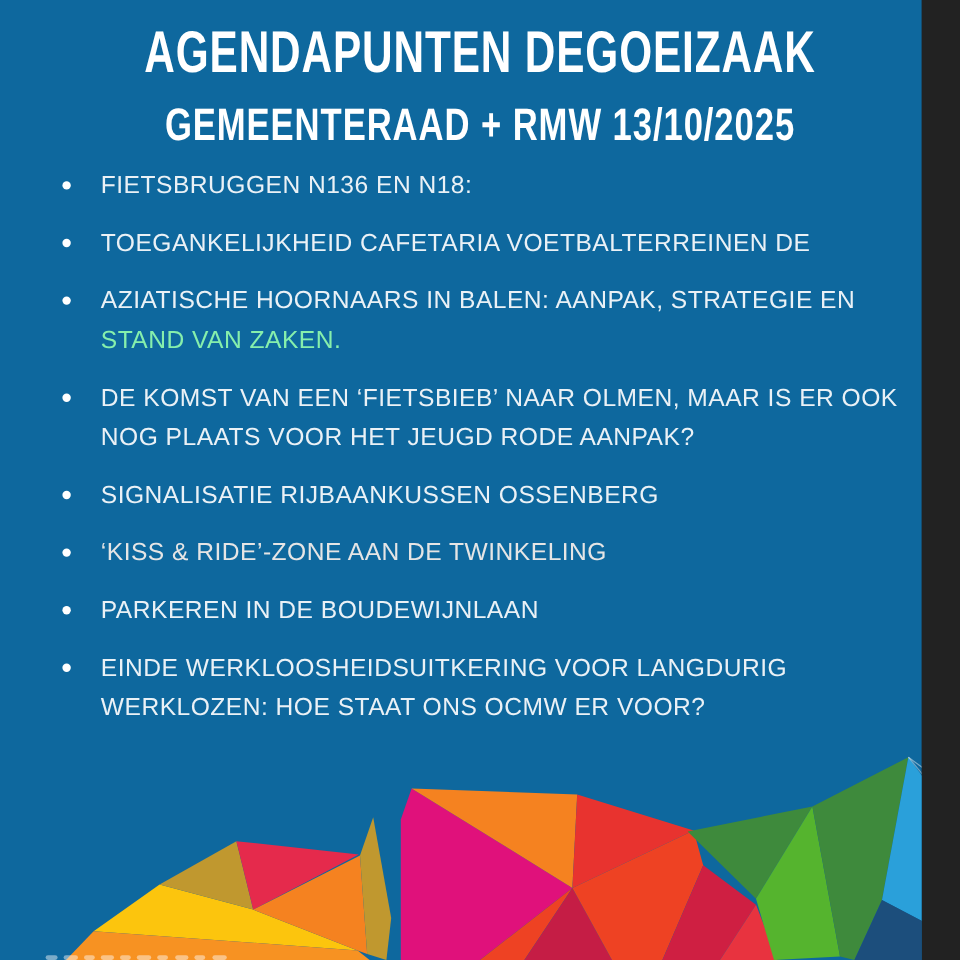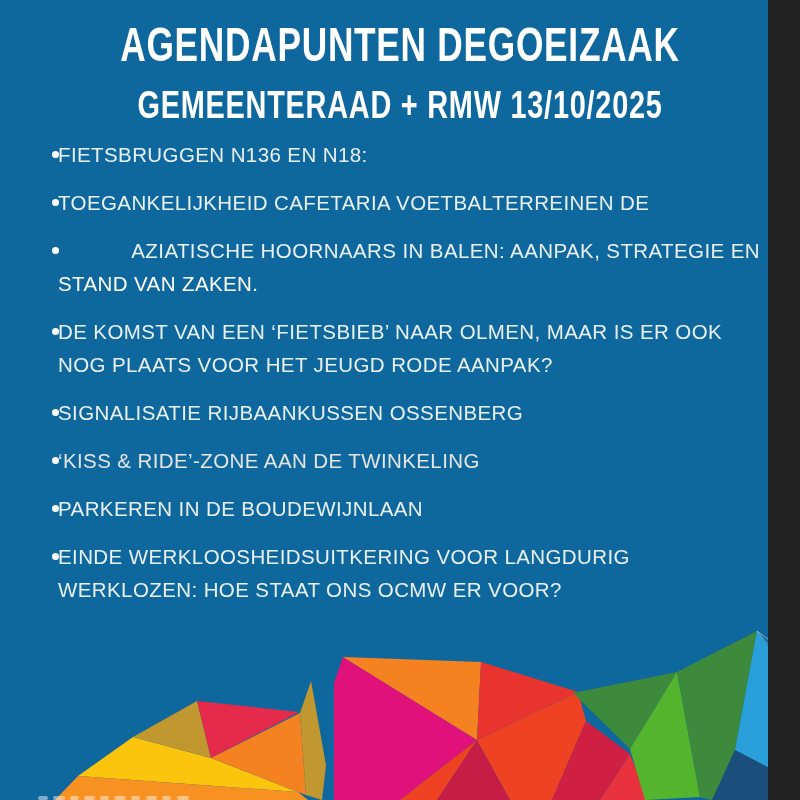--- a/index.html
+++ b/index.html
@@ -39,7 +39,7 @@
   .item{
     position:relative;
     margin:0 0 15px 0;
-    padding-left:58px;
+    padding-left:84px;
   }
   .dot{
     position:absolute;left:52px;top:13px;

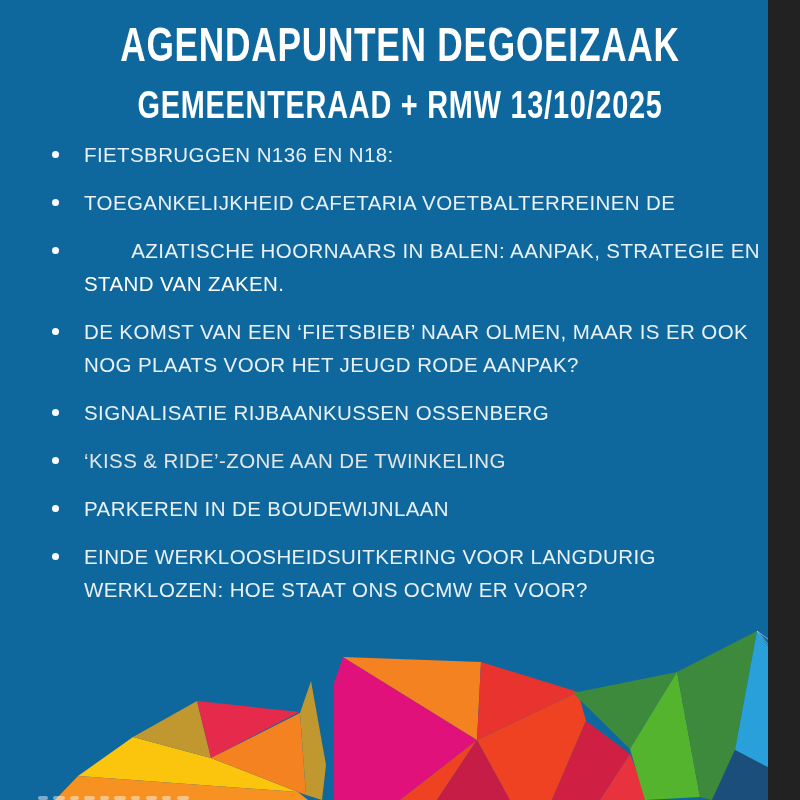--- a/index.html
+++ b/index.html
@@ -82,7 +82,7 @@
 
     <div class="item">
       <span class="dot"></span>
-      <div class="line" style="color: rgb(234, 241, 246); text-align: right;">AZIATISCHE HOORNAARS IN BALEN: AANPAK, STRATEGIE EN</div>
+      <div class="line" style="color: rgb(234, 241, 246);">AZIATISCHE HOORNAARS IN BALEN: AANPAK, STRATEGIE EN</div>
       <div class="line" style="color: #ffffff;">STAND VAN ZAKEN.</div>
     </div>
 

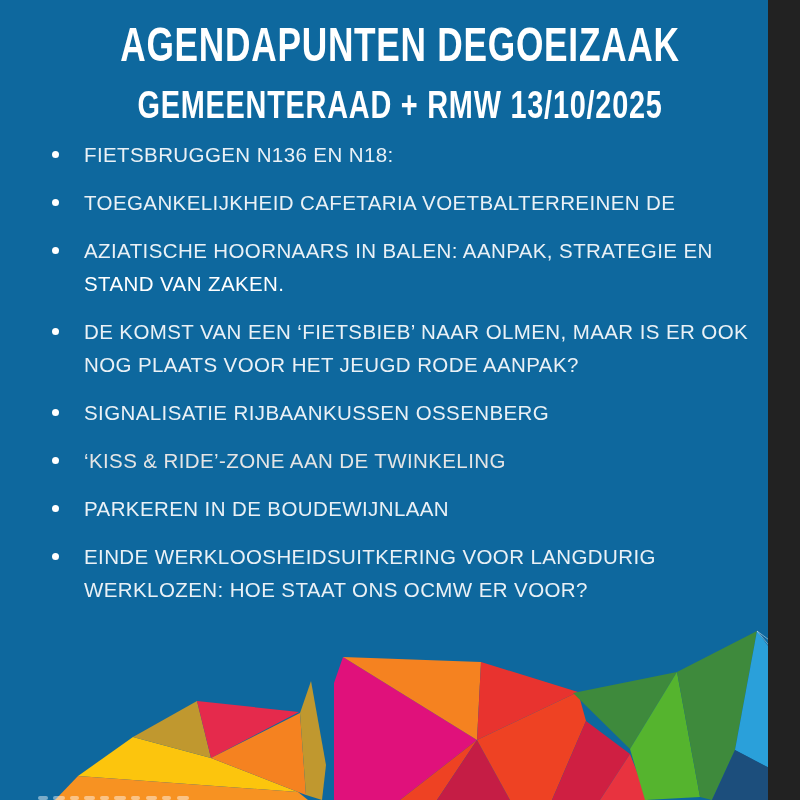--- a/index.html
+++ b/index.html
@@ -83,7 +83,7 @@
     <div class="item">
       <span class="dot"></span>
       <div class="line" style="color: rgb(234, 241, 246);">AZIATISCHE HOORNAARS IN BALEN: AANPAK, STRATEGIE EN</div>
-      <div class="line" style="color: #ffffff;">STAND VAN ZAKEN.</div>
+      <div class="line" style="color: #86efac;">STAND VAN ZAKEN.</div>
     </div>
 
     <div class="item">

